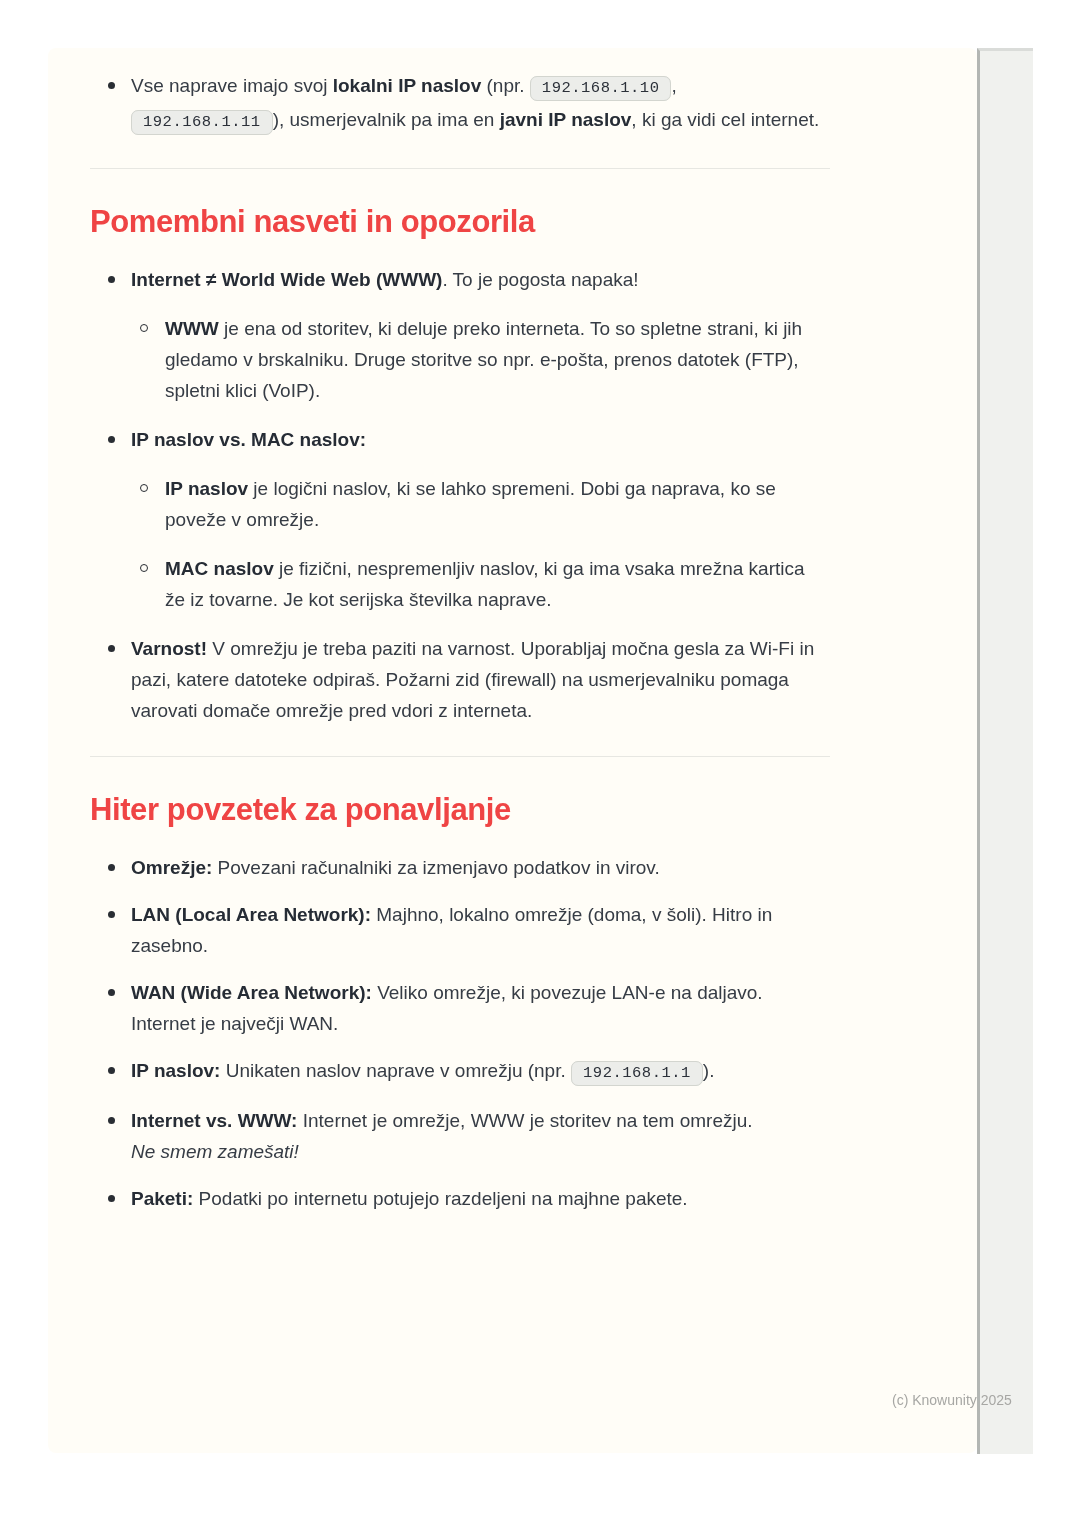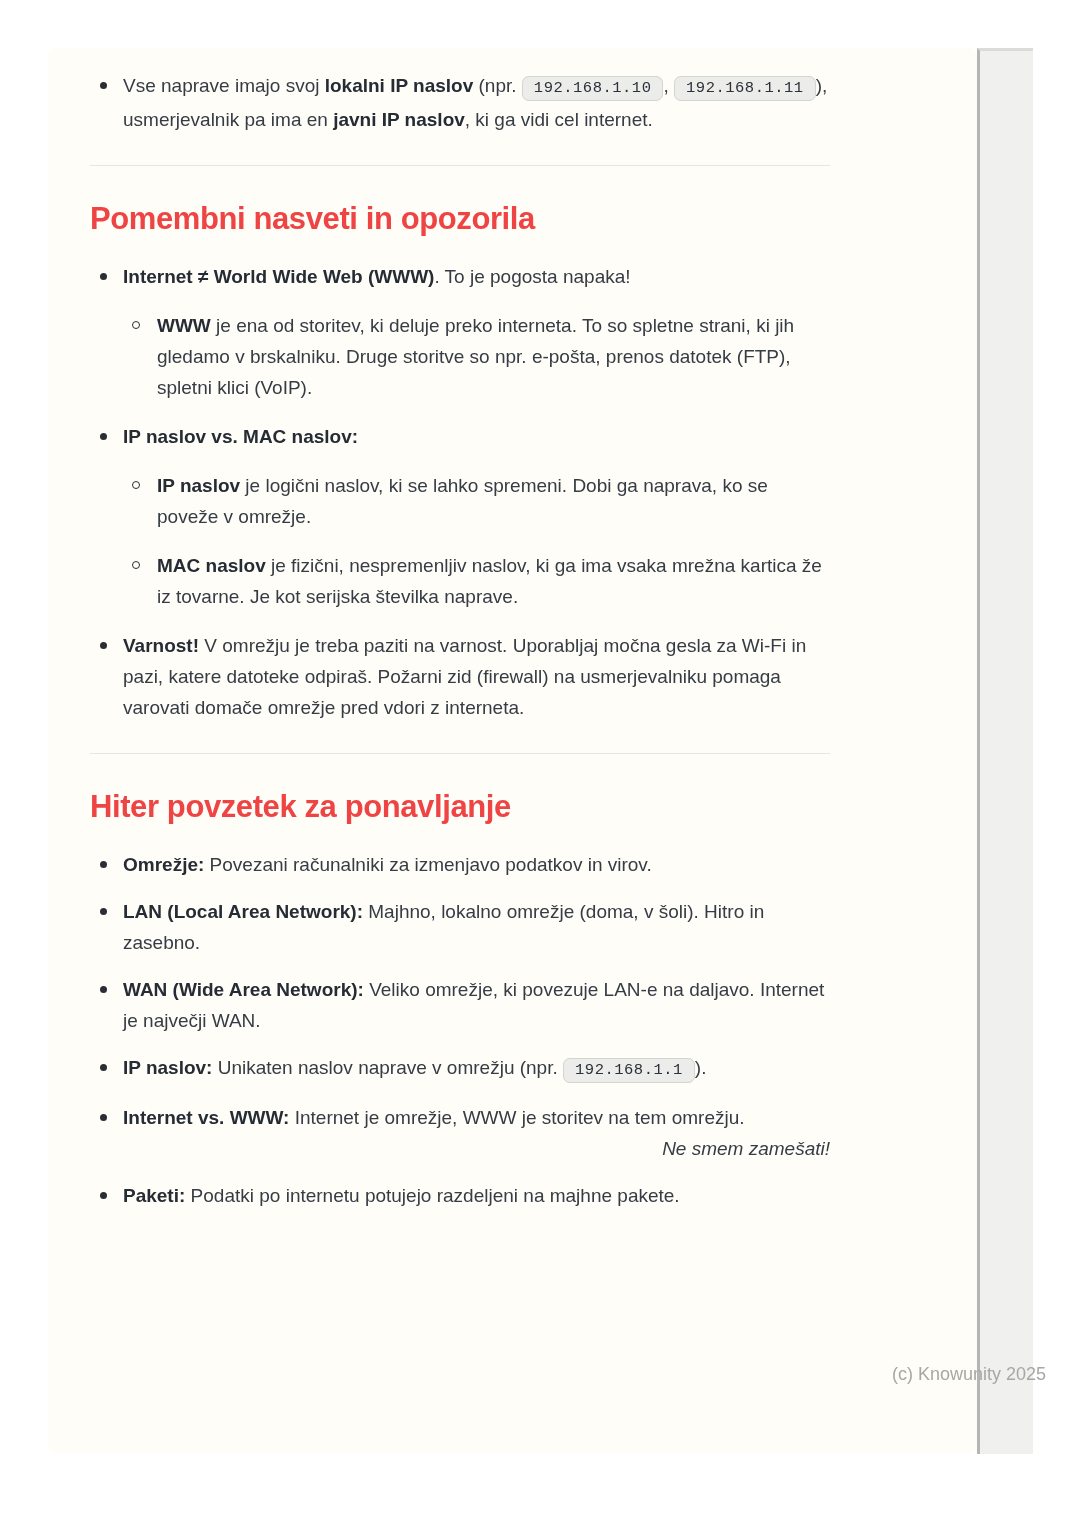--- a/index.html
+++ b/index.html
@@ -30,7 +30,7 @@
   .l1 > li {
     position: relative;
     padding-left: 33px;
-    margin: 16px 0;
+    margin: 16px 8px;
   }
   .l1 > li::before {
     content: "";

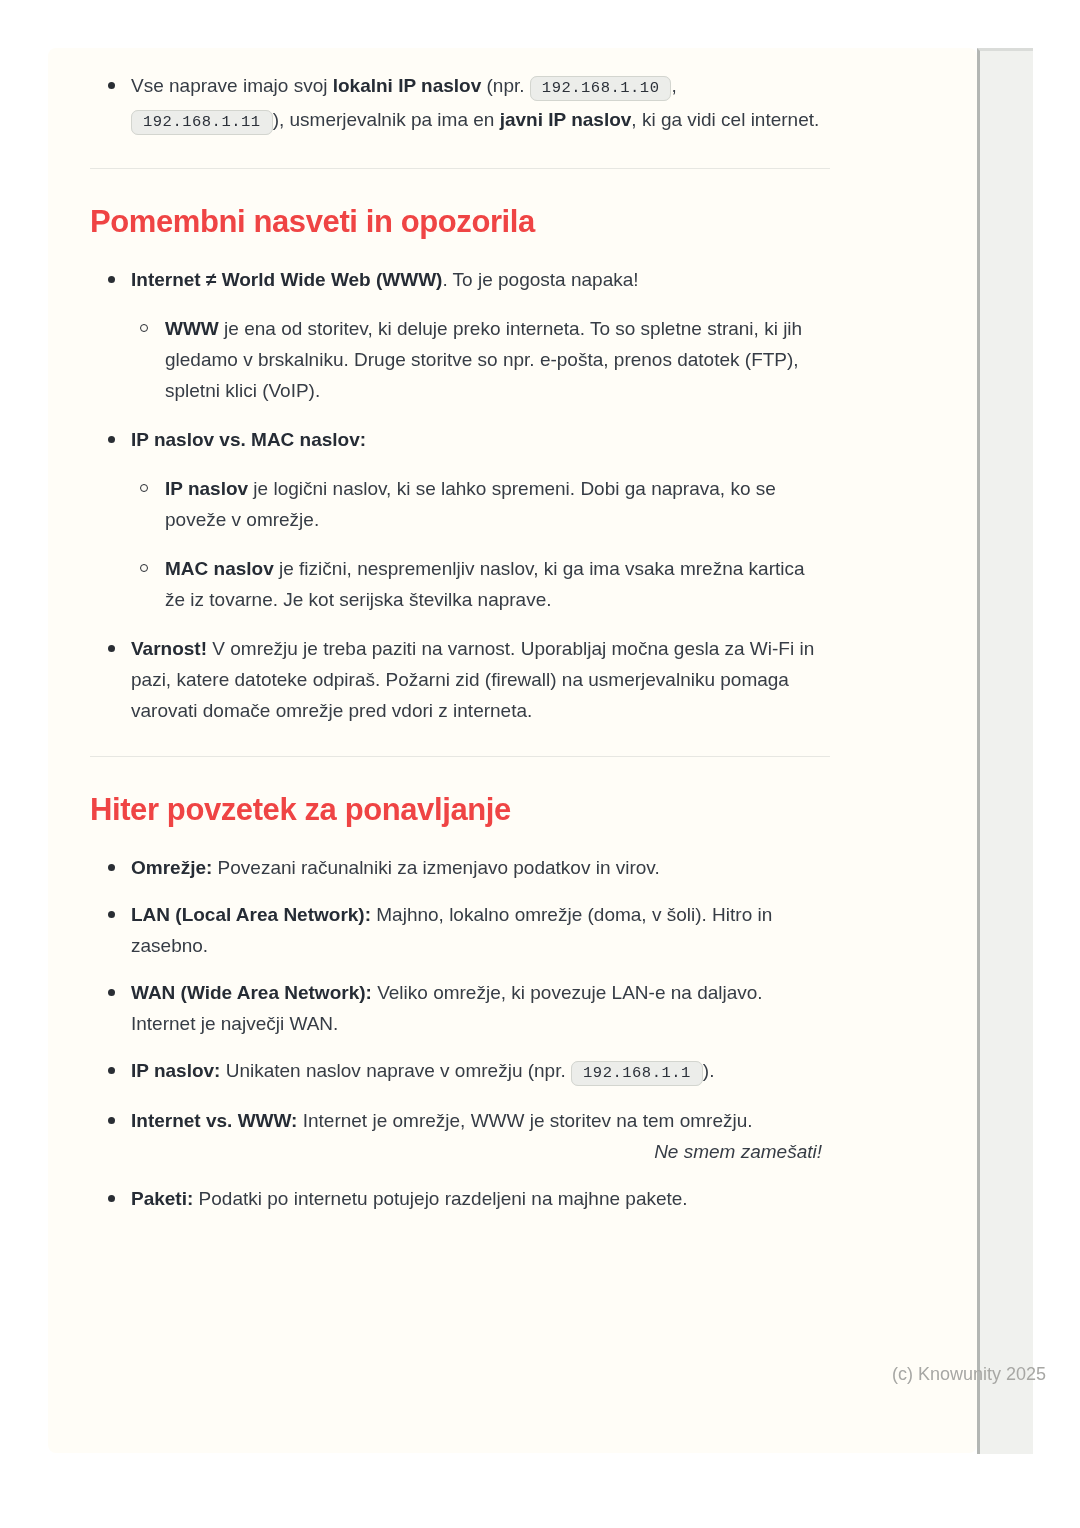--- a/index.html
+++ b/index.html
@@ -56,7 +56,7 @@
     background: transparent;
   }
   strong { font-weight: 700; color: #262c35; }
-  em.block { display: block; font-style: italic; text-align: right; }
+  em.block { display: block; font-style: italic; }
   code {
     font-family: "Liberation Mono", monospace;
     font-size: 15.5px;

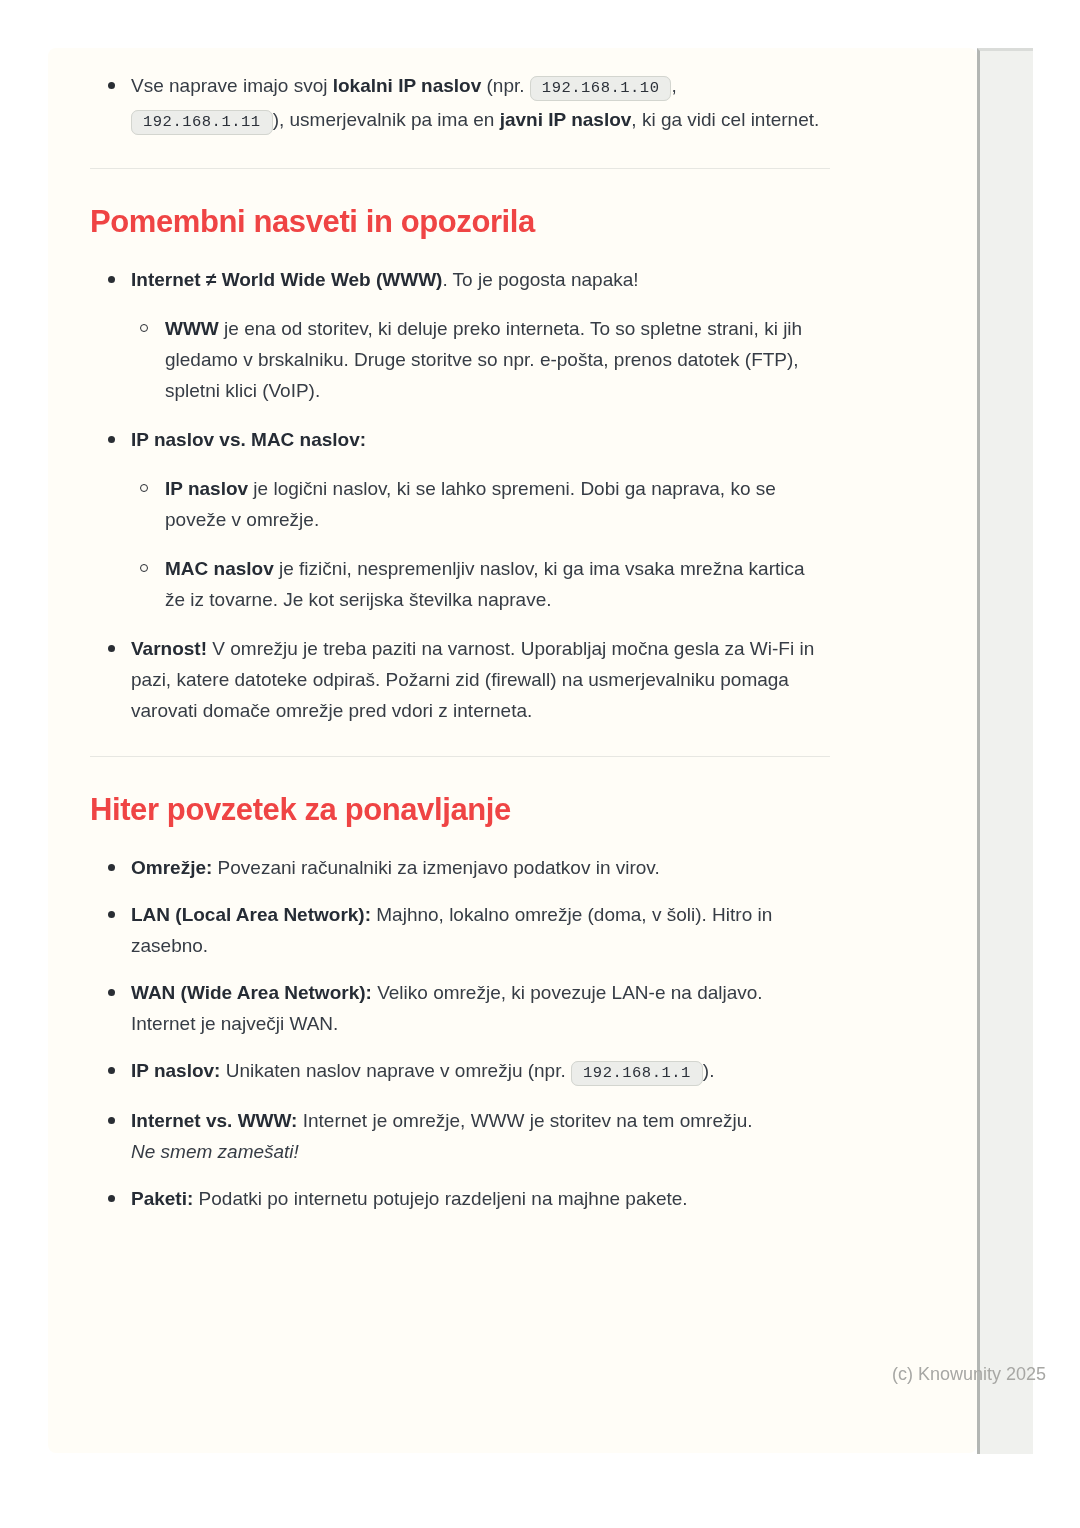--- a/index.html
+++ b/index.html
@@ -91,8 +91,8 @@
   }
   .watermark {
     position: absolute;
-    left: 892px; top: 1364px;
-    font-size: 18px;
+    left: 892px; top: 1392px;
+    font-size: 14px;
     color: #A7A7A4;
     z-index: 5;
     white-space: nowrap;

